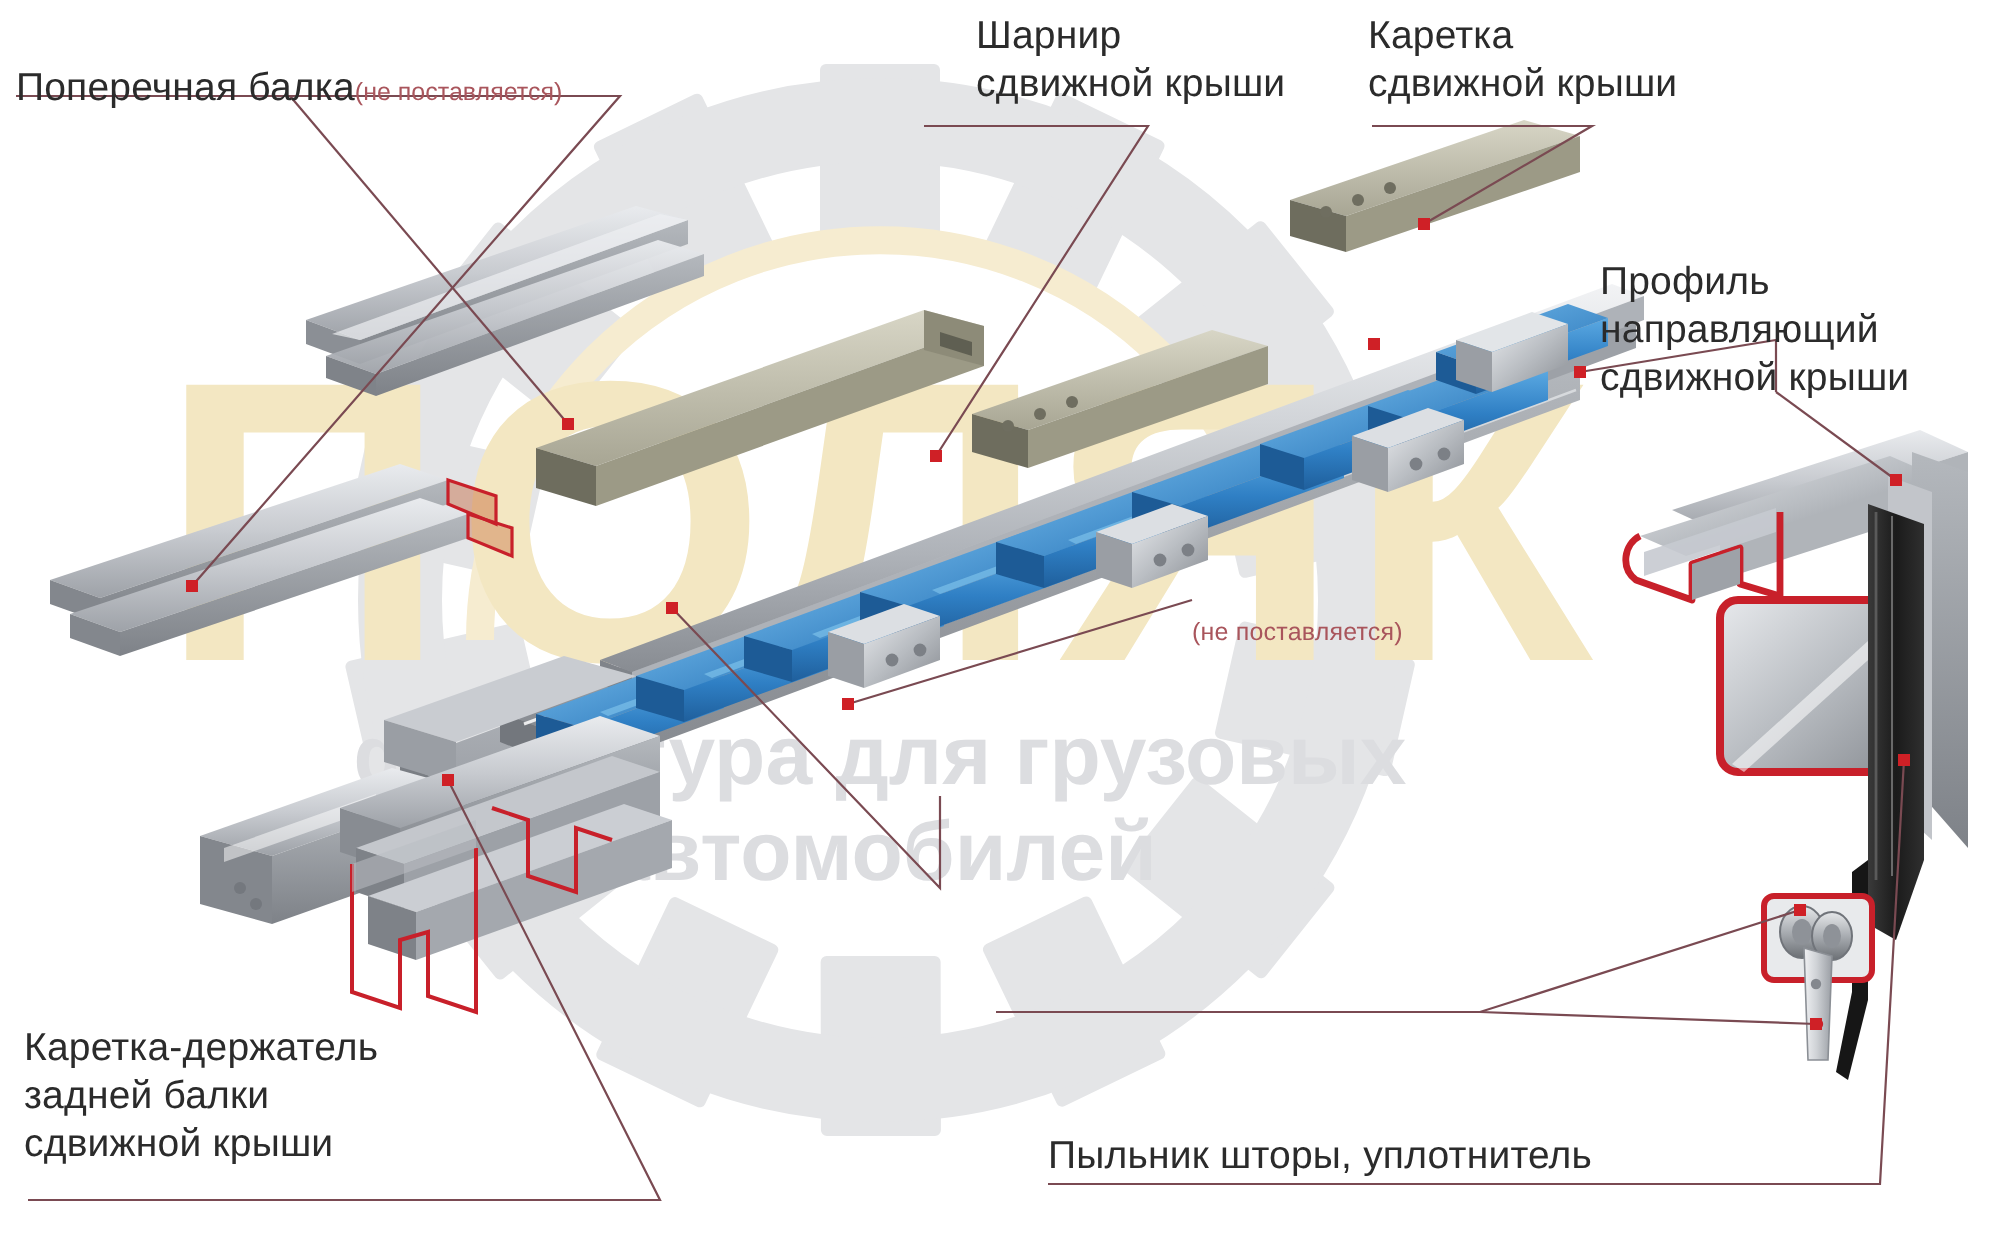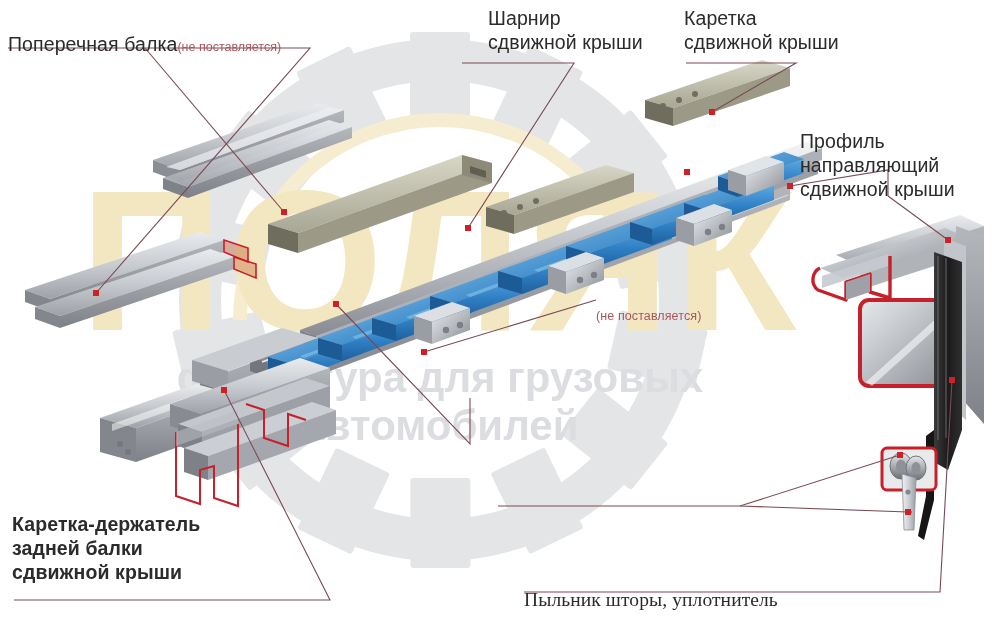--- a/index.html
+++ b/index.html
@@ -475,7 +475,7 @@
 
   <div class="label" style="left:524px; top:588px;font-family:Liberation Serif, serif;">Пыльник шторы, уплотнитель</div>
 
-  <div class="label" style="left:12px; top:512px;font-weight:bold;">Каретка-держатель
+  <div class="label" style="left:12px; top:512px;">Каретка-держатель
 задней балки
 сдвижной крыши</div>
 

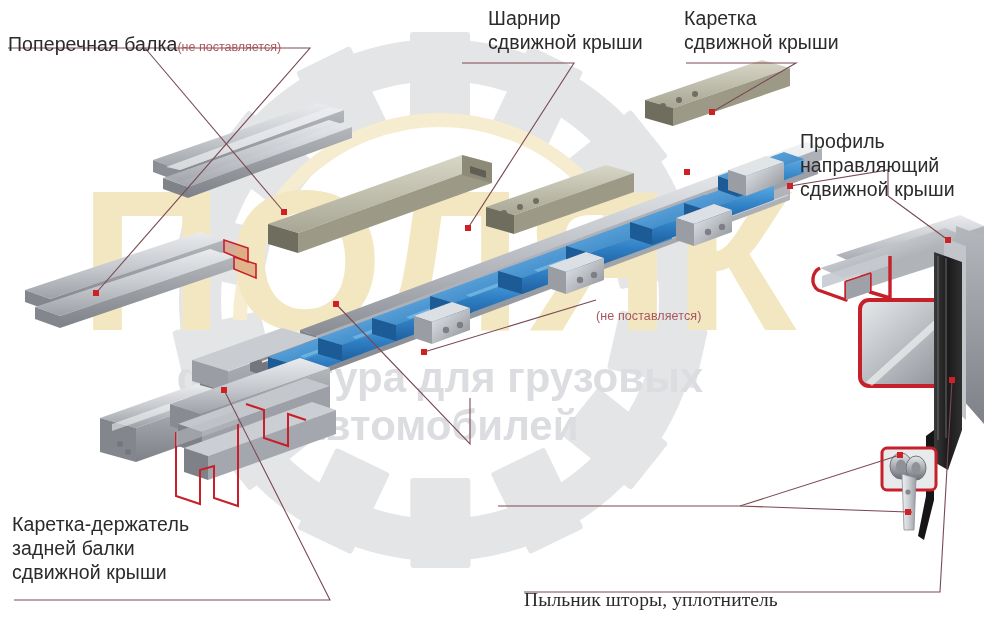--- a/index.html
+++ b/index.html
@@ -473,7 +473,7 @@
 
 
 
-  <div class="label" style="left:524px; top:588px;font-family:Liberation Serif, serif;">Пыльник шторы, уплотнитель</div>
+  <div class="label" style="left:524px; top:566px;">Пыльник шторы, уплотнитель</div>
 
   <div class="label" style="left:12px; top:512px;">Каретка-держатель
 задней балки

